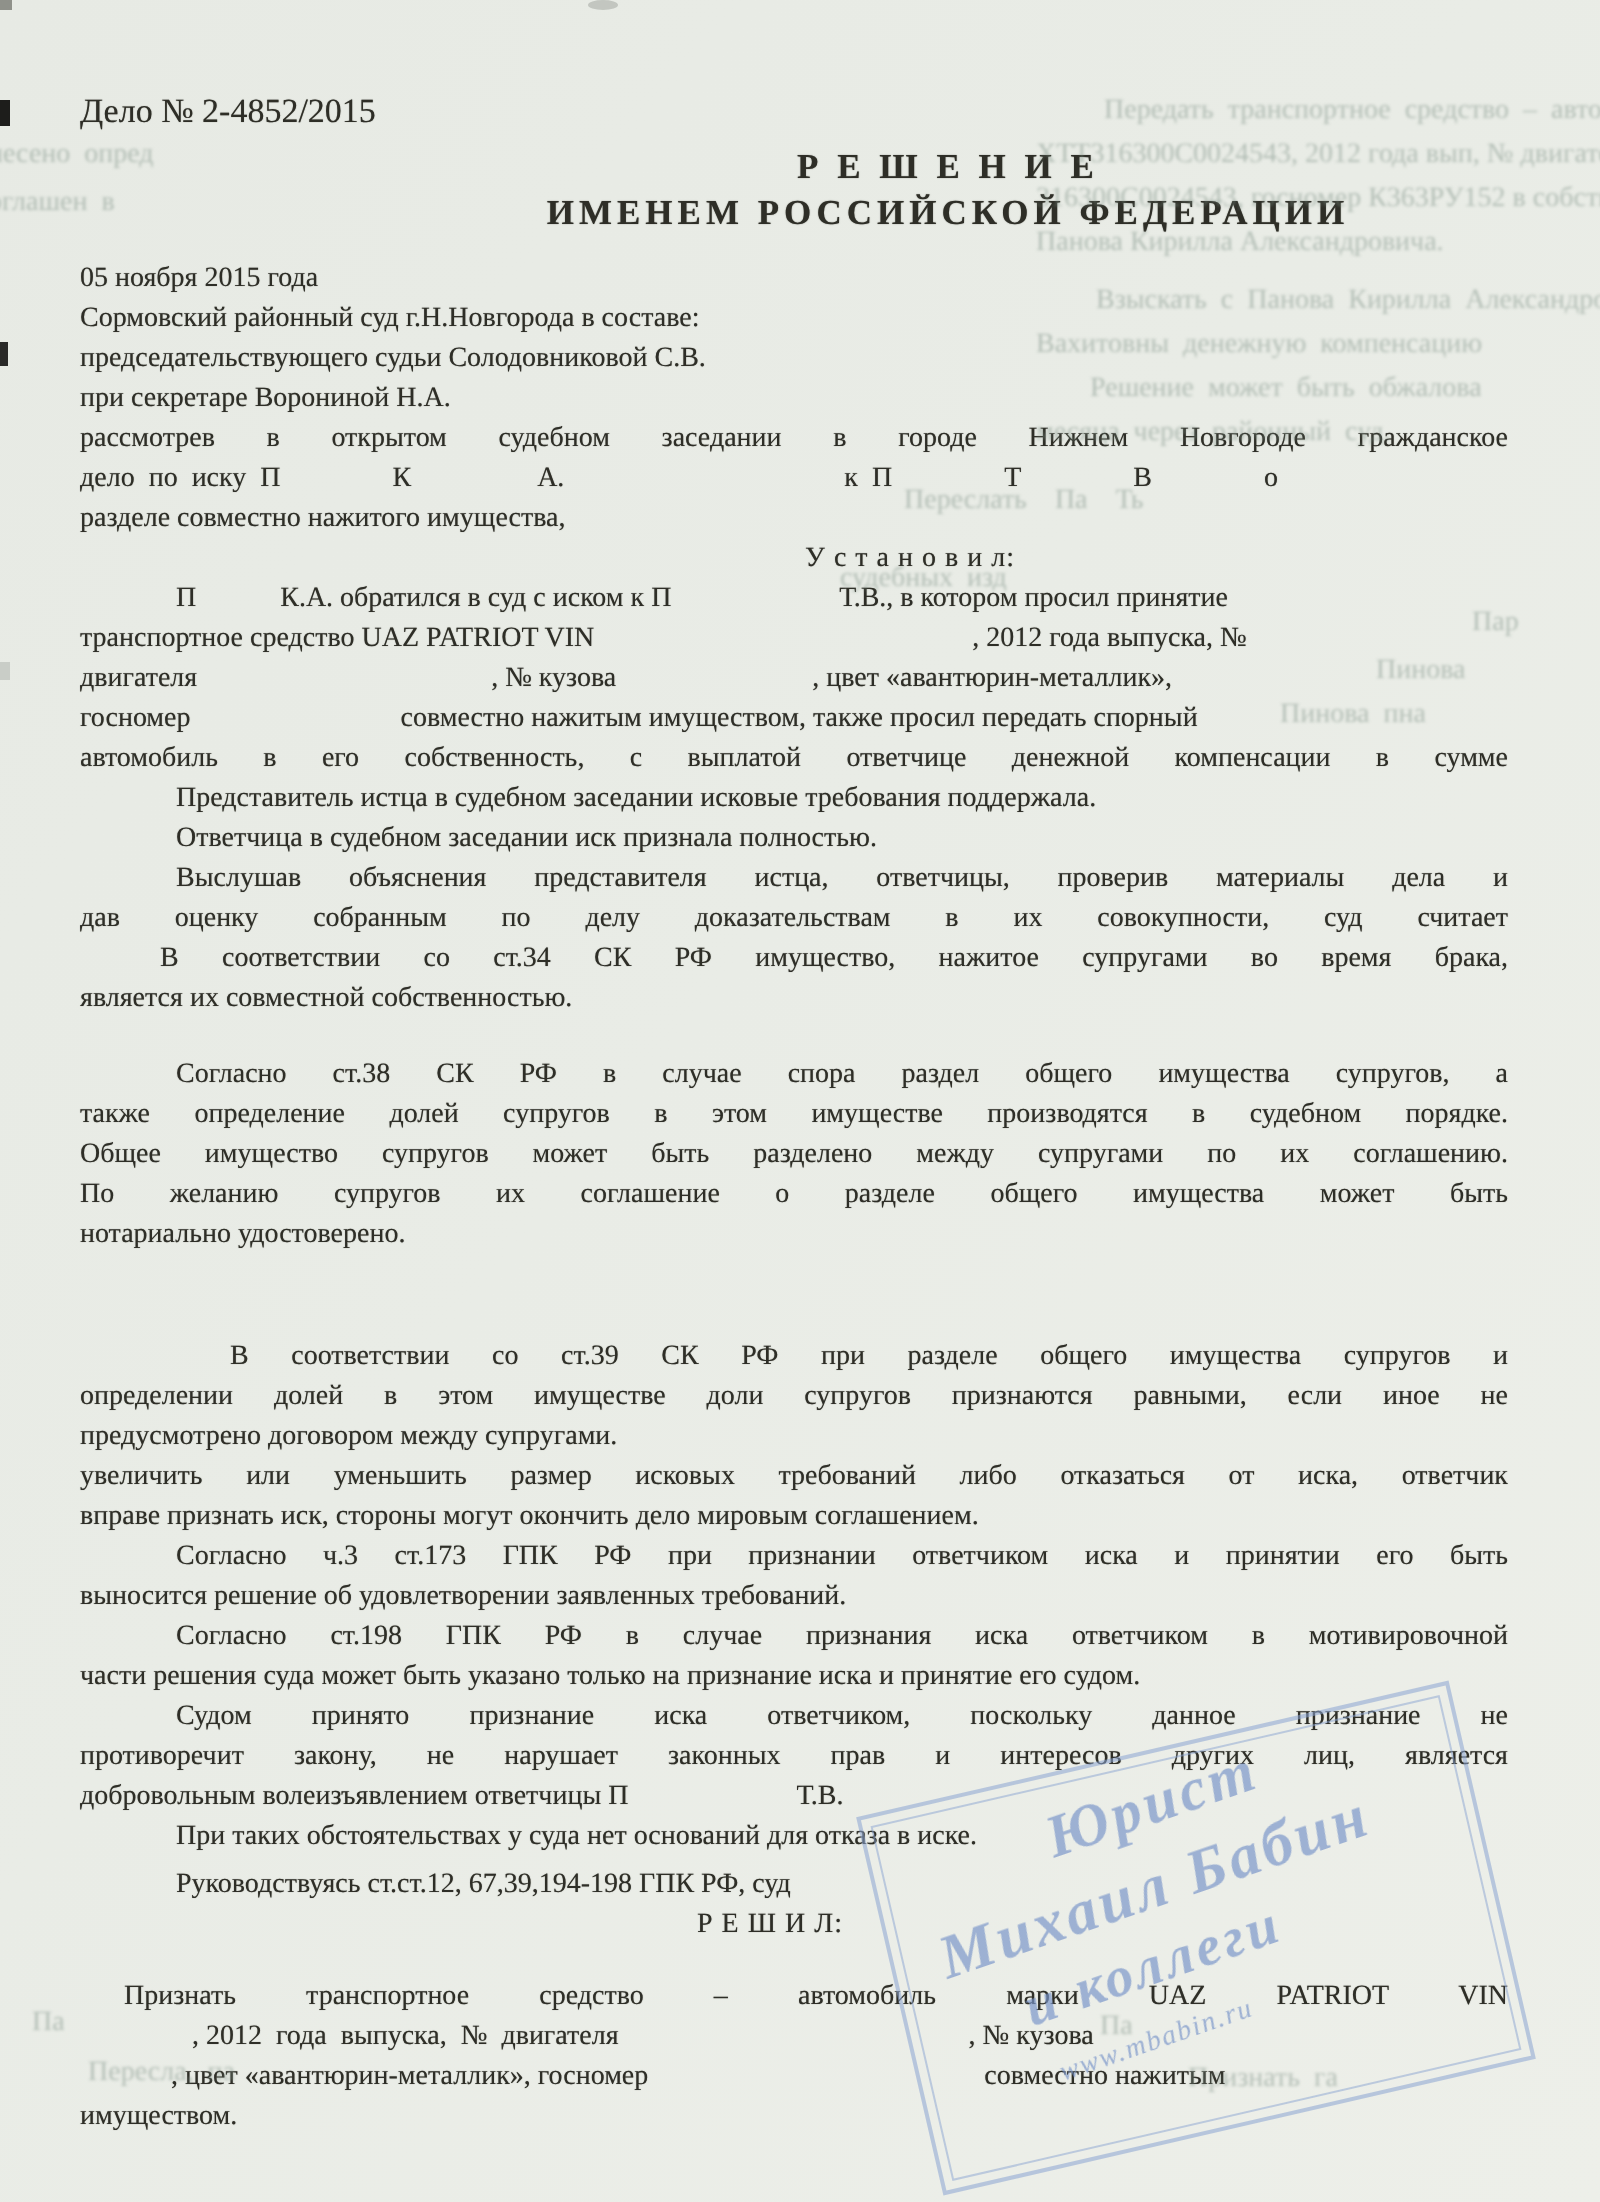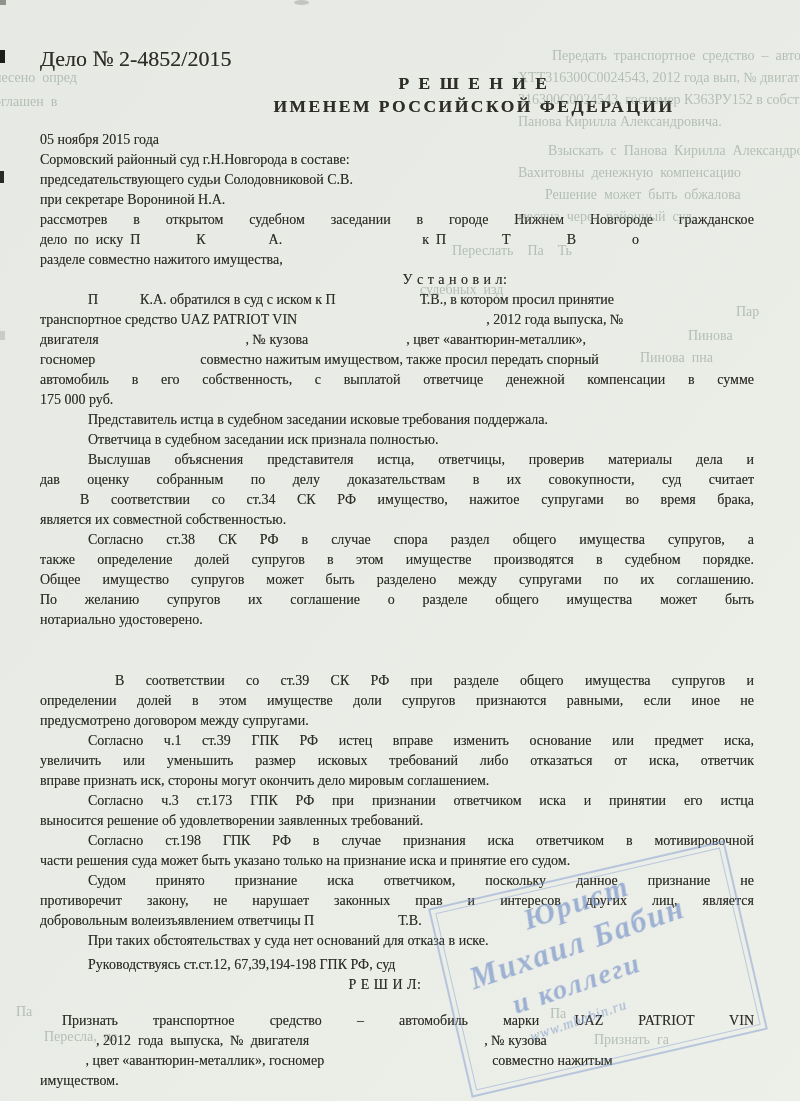--- a/index.html
+++ b/index.html
@@ -10,7 +10,7 @@
     color:#2e2e27;
   }
   
-  #case-number{position:absolute;left:40px;top:46px;font-size:22px;
+  #case-number{position:absolute;left:40px;top:46px;font-size:17px;
     text-shadow:0 0 .5px rgba(40,40,30,.55);}
   #title-block{position:absolute;left:40px;right:46px;top:72px;text-align:center;
     transform:translateX(77px);}

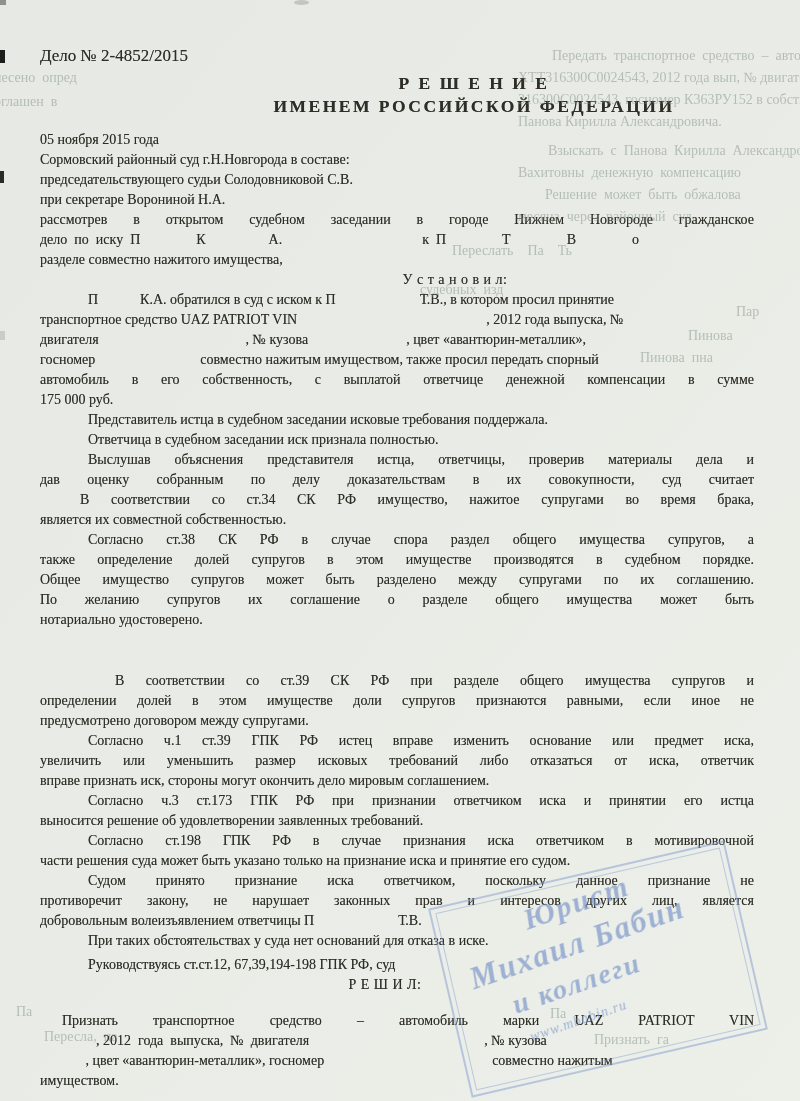--- a/index.html
+++ b/index.html
@@ -80,7 +80,6 @@
       <div class="ln g">двигателя                                          , № кузова                            , цвет «авантюрин-металлик»,</div>
       <div class="ln g">госномер                              совместно нажитым имуществом, также просил передать спорный</div>
       <div class="ln j">автомобиль в его собственность, с выплатой ответчице денежной компенсации в сумме</div>
-      <div class="ln l">175 000 руб.</div>
       <div class="ln l" style="text-indent: 48px;">Представитель истца в судебном заседании исковые требования поддержала.</div>
       <div class="ln l" style="text-indent: 48px;">Ответчица в судебном заседании иск признала полностью.</div>
       <div class="ln j" style="text-indent: 48px;">Выслушав объяснения представителя истца, ответчицы, проверив материалы дела и</div>

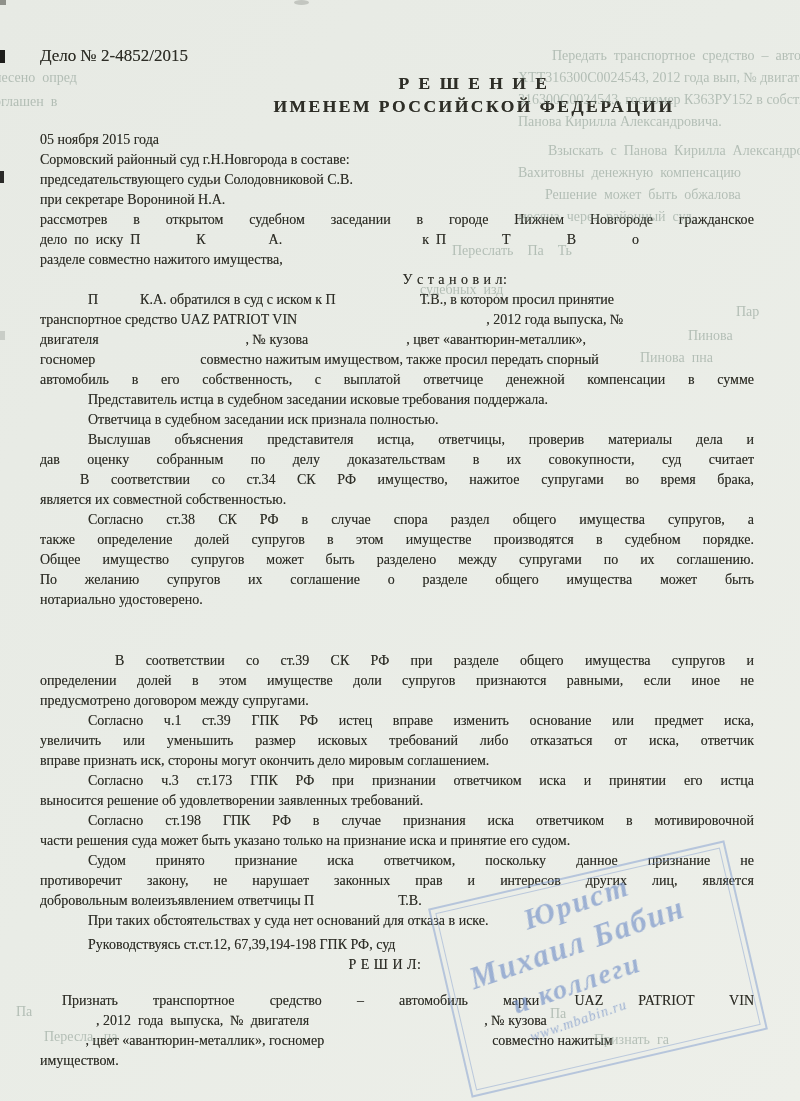--- a/index.html
+++ b/index.html
@@ -86,7 +86,7 @@
       <div class="ln j">дав оценку собранным по делу доказательствам в их совокупности, суд считает</div>
       <div class="ln j" style="text-indent: 40px;">В соответствии со ст.34 СК РФ имущество, нажитое супругами во время брака,</div>
       <div class="ln l">является их совместной собственностью.</div>
-      <div class="ln j" style="text-indent: 48px;">Согласно  ст.38 СК РФ в случае спора раздел общего имущества супругов, а</div>
+      <div class="ln j" style="text-indent: 48px; margin-top: 18px;">Согласно  ст.38 СК РФ в случае спора раздел общего имущества супругов, а</div>
       <div class="ln j">также определение долей супругов в этом имуществе производятся в судебном порядке.</div>
       <div class="ln j">Общее имущество супругов может быть разделено между супругами по их соглашению.</div>
       <div class="ln j">По желанию супругов их соглашение о разделе общего имущества может быть</div>

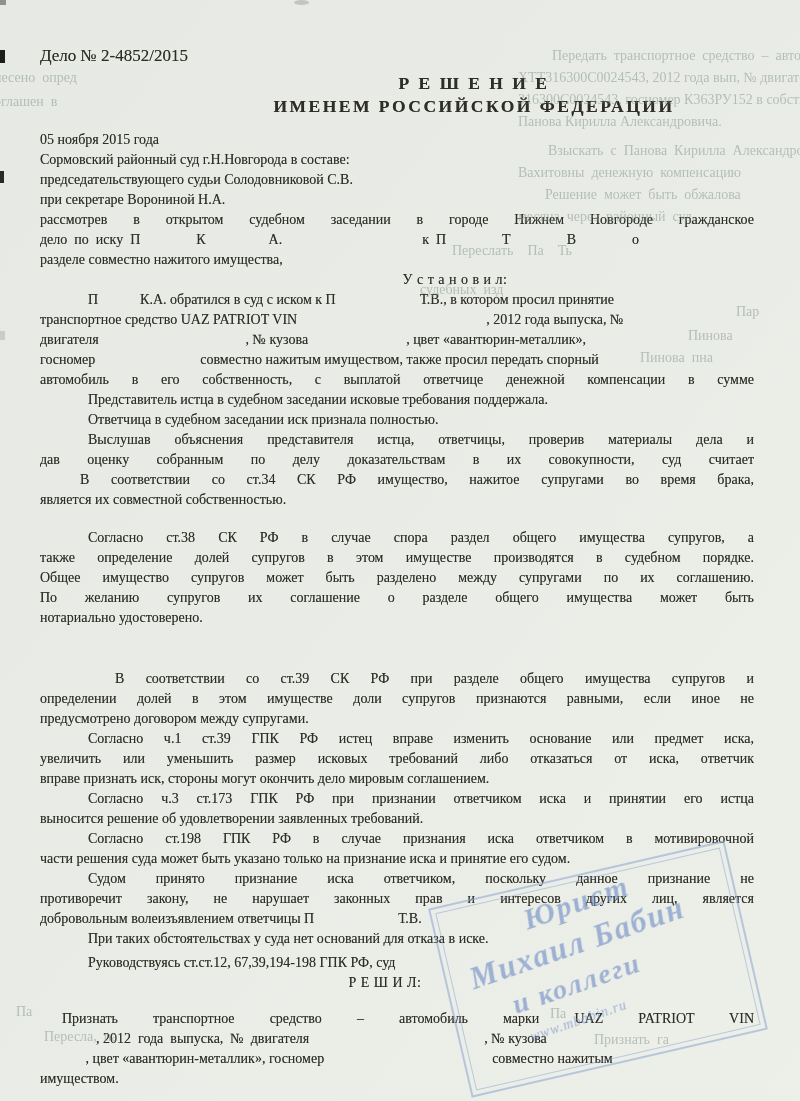--- a/index.html
+++ b/index.html
@@ -94,7 +94,6 @@
       <div class="ln j" style="text-indent: 75px; margin-top: 41px;">В соответствии со ст.39 СК РФ при разделе общего имущества супругов и</div>
       <div class="ln j">определении долей в этом имуществе доли супругов признаются равными, если иное не</div>
       <div class="ln l">предусмотрено договором между супругами.</div>
-      <div class="ln j" style="text-indent: 48px;">Согласно ч.1 ст.39 ГПК РФ истец вправе изменить основание или предмет иска,</div>
       <div class="ln j">увеличить или уменьшить размер исковых требований либо отказаться от иска, ответчик</div>
       <div class="ln l">вправе признать иск, стороны могут окончить дело мировым соглашением.</div>
       <div class="ln j" style="text-indent: 48px;">Согласно ч.3 ст.173 ГПК РФ при признании ответчиком иска  и принятии его истца</div>

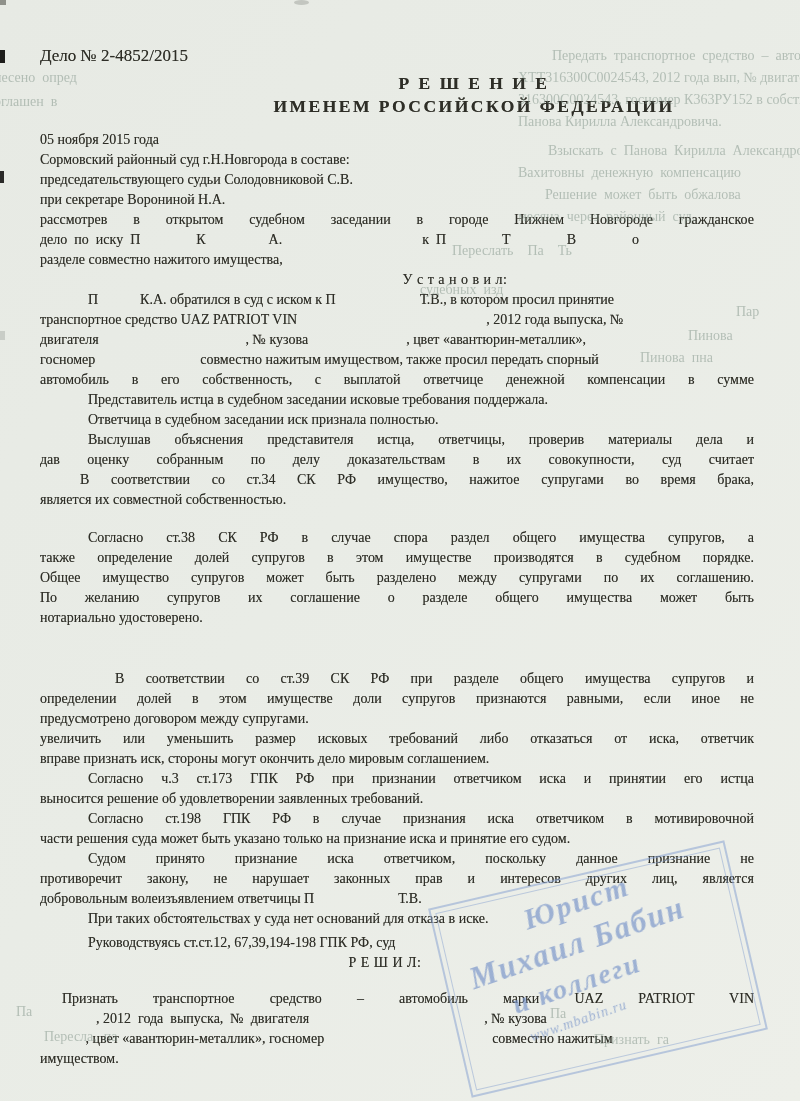--- a/index.html
+++ b/index.html
@@ -96,7 +96,7 @@
       <div class="ln l">предусмотрено договором между супругами.</div>
       <div class="ln j">увеличить или уменьшить размер исковых требований либо отказаться от иска, ответчик</div>
       <div class="ln l">вправе признать иск, стороны могут окончить дело мировым соглашением.</div>
-      <div class="ln j" style="text-indent: 48px;">Согласно ч.3 ст.173 ГПК РФ при признании ответчиком иска  и принятии его истца</div>
+      <div class="ln j" style="text-indent: 48px;">Согласно ч.3 ст.173 ГПК РФ при признании ответчиком иска  и принятии его быть</div>
       <div class="ln l">выносится решение об удовлетворении заявленных требований.</div>
       <div class="ln j" style="text-indent: 48px;">Согласно ст.198 ГПК РФ  в случае признания  иска ответчиком в мотивировочной</div>
       <div class="ln l">части решения суда может быть указано только на признание иска и принятие его судом.</div>

